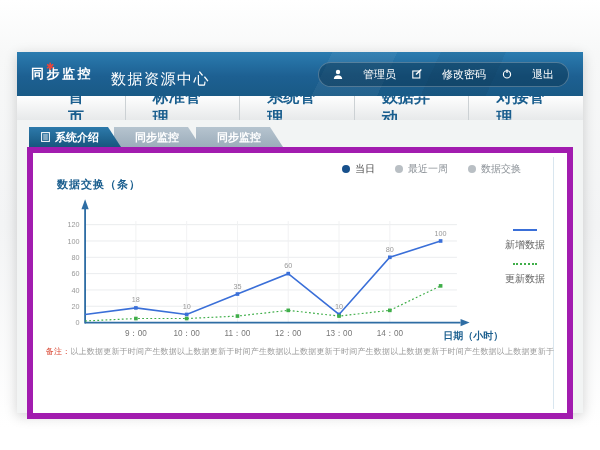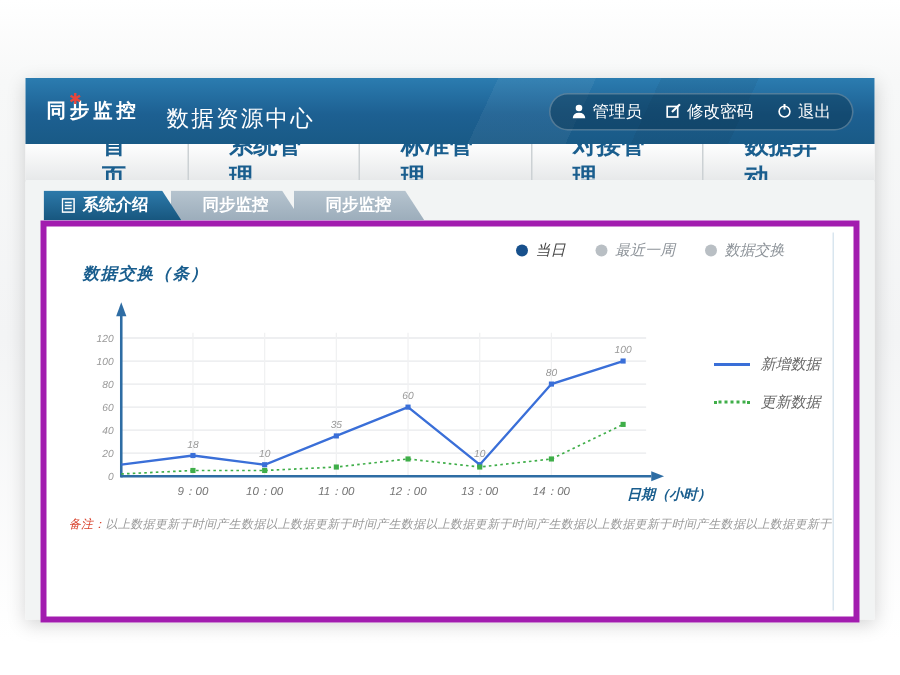--- a/index.html
+++ b/index.html
@@ -31,7 +31,7 @@
     background:rgba(8,48,76,.45);border:1px solid rgba(255,255,255,.25);
     border-radius:13px;padding:4px 14px;color:#fff;font-size:11px;
   }
-  .user-item{display:flex;align-items:center;gap:4px;cursor:pointer;white-space:nowrap;text-align:right;}
+  .user-item{display:flex;align-items:center;gap:20px;cursor:pointer;white-space:nowrap;text-align:right;}
   .user-item svg{display:block;}
   
   .nav{

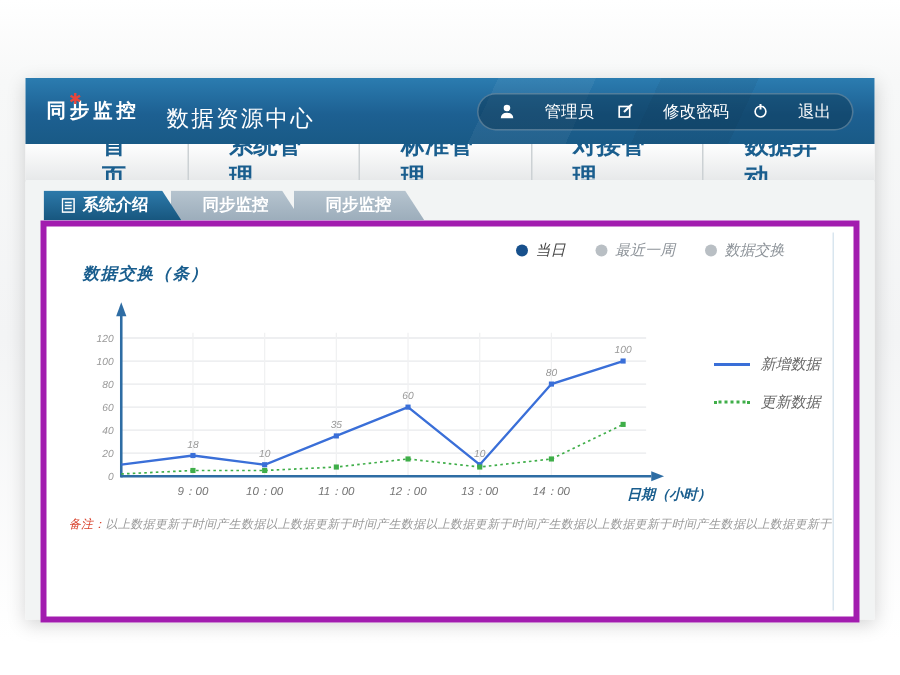--- a/index.html
+++ b/index.html
@@ -116,8 +116,8 @@
 
   <div class="nav">
     <div class="nav-item">首页</div>
+    <div class="nav-item">标准管理</div>
     <div class="nav-item">系统管理</div>
-    <div class="nav-item">标准管理</div>
     <div class="nav-item">对接管理</div>
     <div class="nav-item">数据异动</div>
   </div>

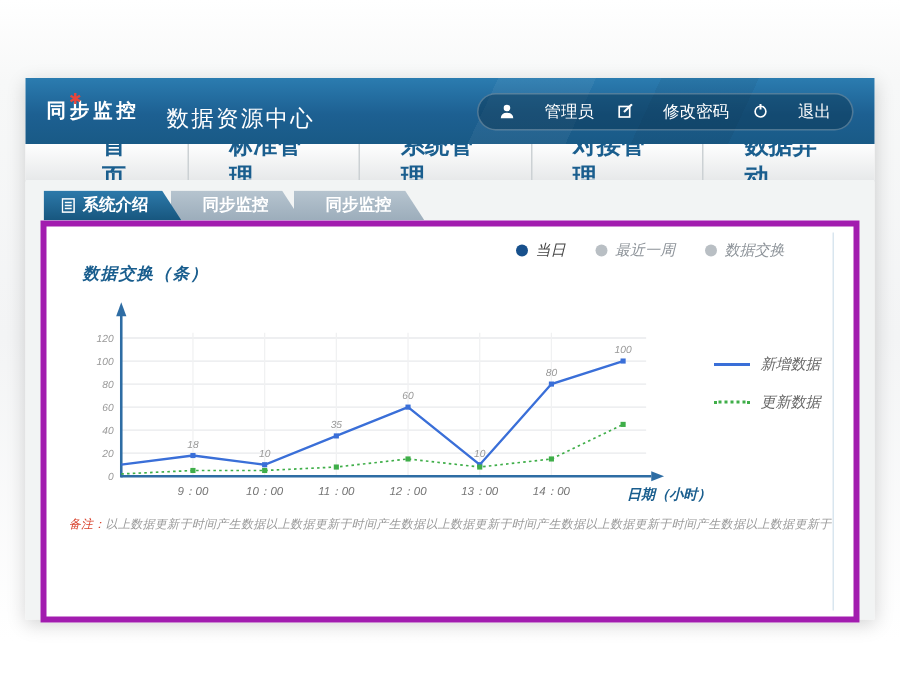--- a/index.html
+++ b/index.html
@@ -118,8 +118,8 @@
     <div class="nav-item">首页</div>
     <div class="nav-item">标准管理</div>
     <div class="nav-item">系统管理</div>
+    <div class="nav-item">数据异动</div>
     <div class="nav-item">对接管理</div>
-    <div class="nav-item">数据异动</div>
   </div>
 
   <div class="content">

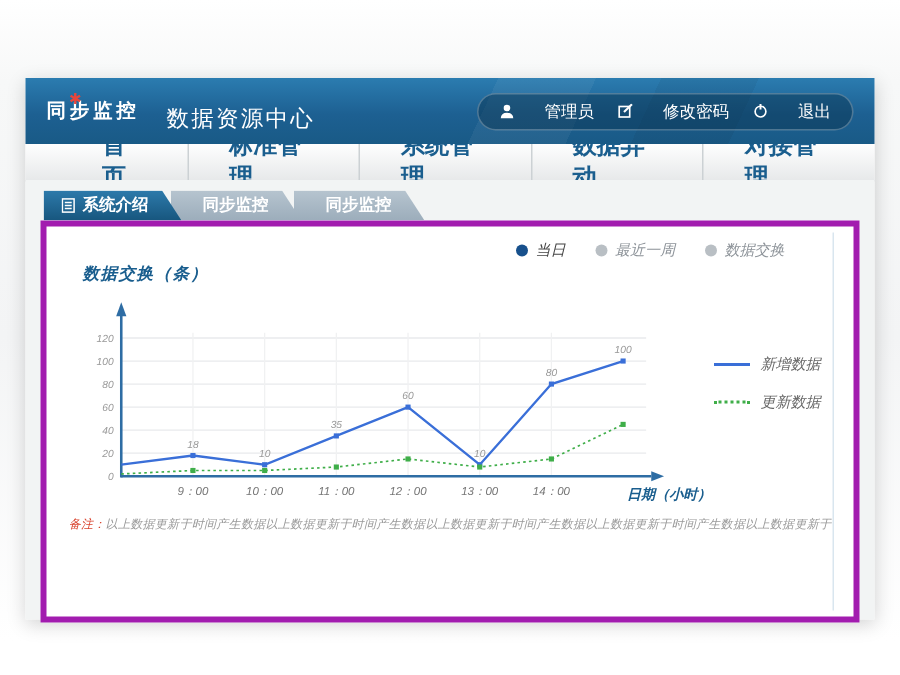--- a/index.html
+++ b/index.html
@@ -53,7 +53,7 @@
   .tab.inactive.last{z-index:1;margin-left:-5px;}
   .tab svg{display:block;}
   
-  .panel{position:relative;background:#fff;border:4px solid #a21caf;height:260px;font-style:italic;}
+  .panel{position:relative;background:#fff;border:6px solid #a21caf;height:260px;}
   .panel-scroll{position:absolute;top:4px;bottom:4px;right:13px;width:1px;background:#d9e6ef;}
   .radio-row{position:absolute;top:9px;right:46px;display:flex;gap:20px;align-items:center;}
   .radio{display:flex;align-items:center;gap:5px;font-size:10px;color:#8d9399;cursor:pointer;}

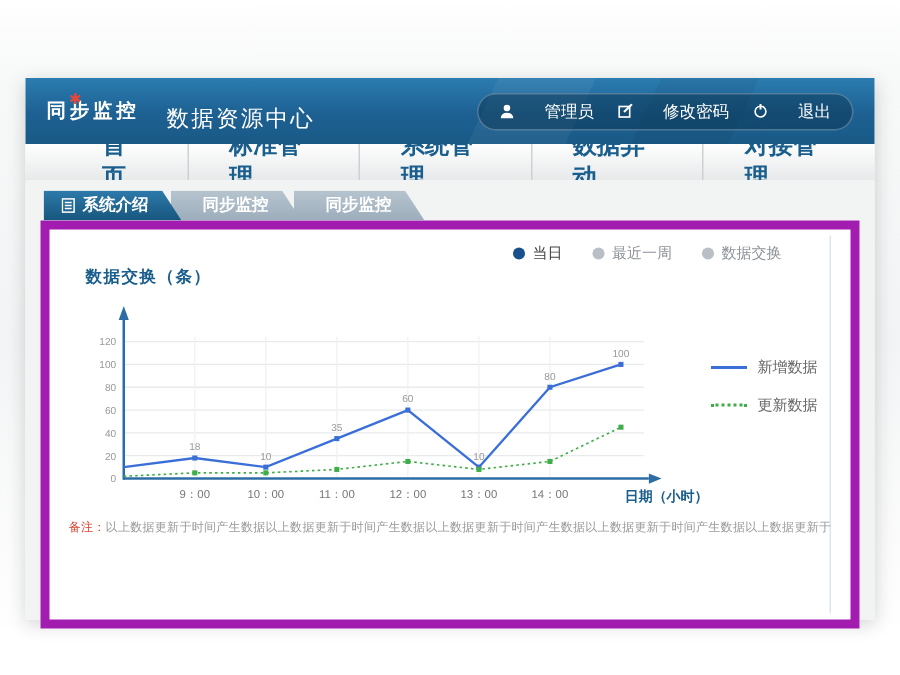--- a/index.html
+++ b/index.html
@@ -64,7 +64,7 @@
   .ylabel{position:absolute;top:24px;left:24px;font-size:11px;font-weight:bold;color:#1a5e8e;letter-spacing:1px;}
   .chart-row{position:absolute;top:40px;left:14px;right:22px;display:flex;align-items:center;}
   .legend{display:flex;flex-direction:column;gap:11px;font-size:10px;color:#666;margin:-26px 0 0 0;flex:0 0 auto;}
-  .legend-item{display:flex;align-items:center;gap:7px;}
+  .legend-item{display:flex;align-items:center;gap:7px;flex-direction:column;}
   .legend-swatch{width:24px;height:0;}
   .legend-swatch.solid{border-top:2px solid #3a6fd8;}
   .legend-swatch.dotted{border-top:2px dotted #3fae49;}

